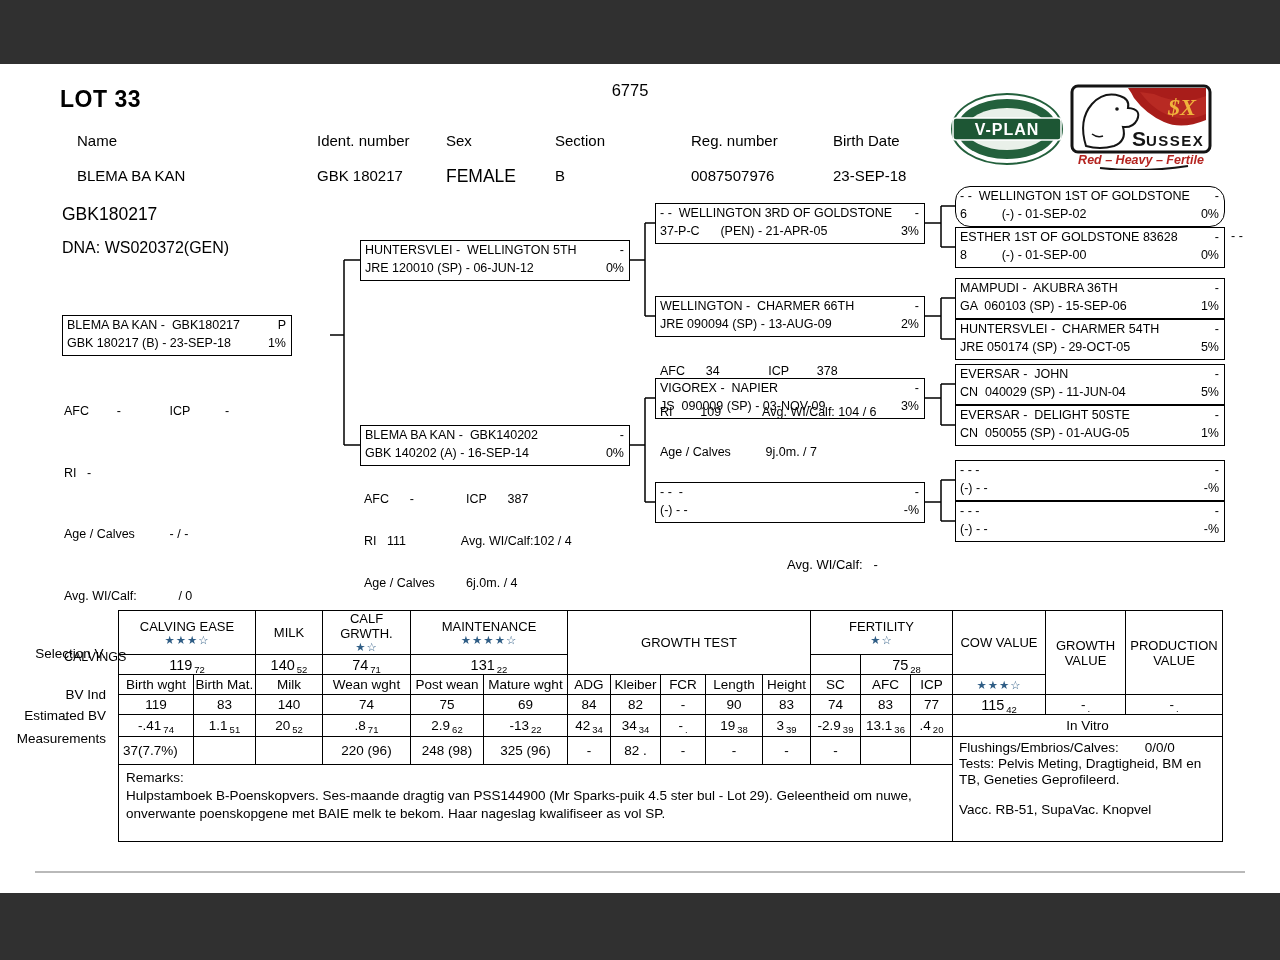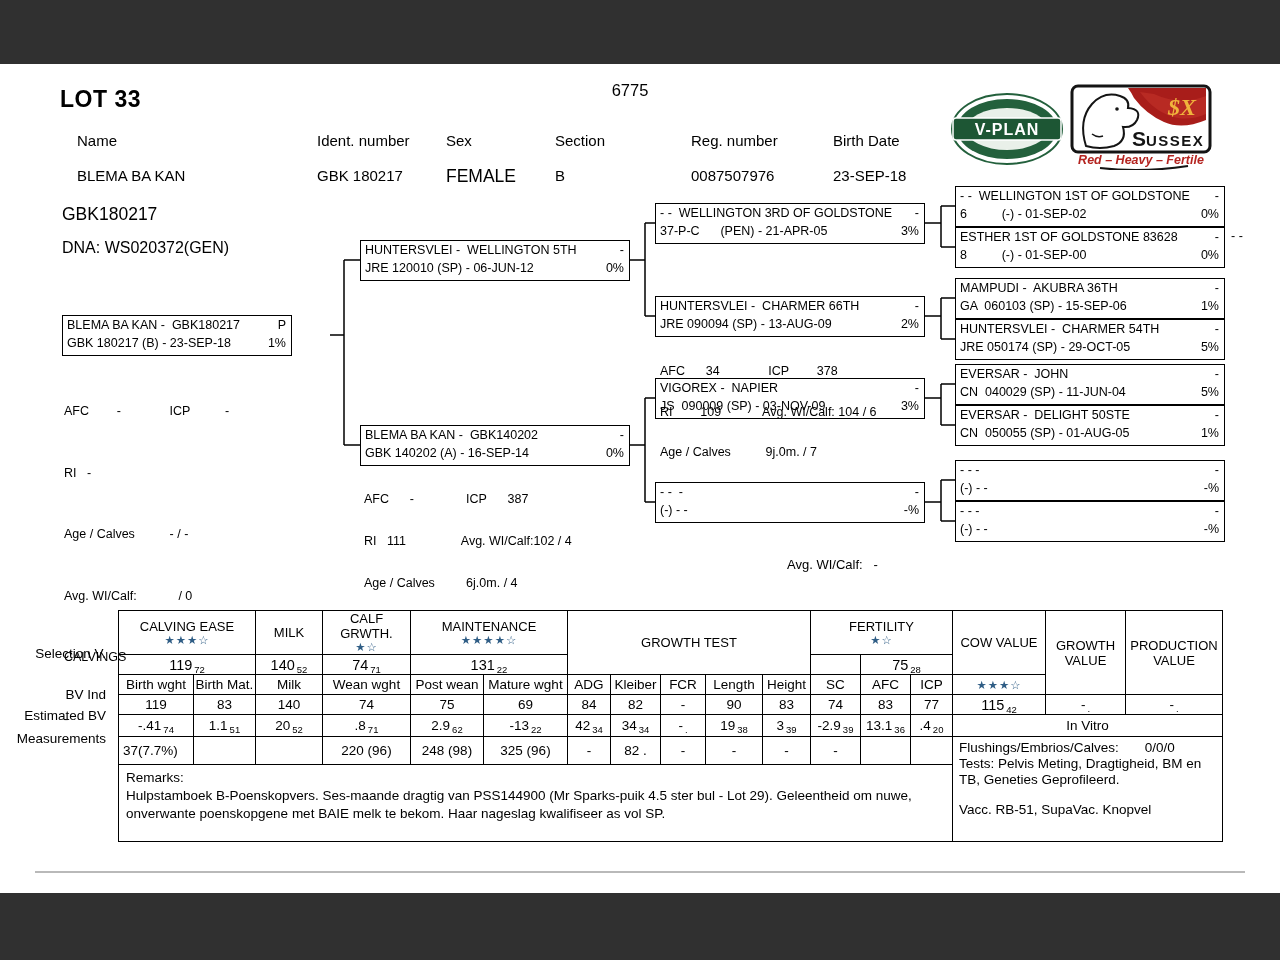--- a/index.html
+++ b/index.html
@@ -30,7 +30,7 @@
   .pb-pgd{left:655px;top:296px;}
   .pb-mgs{left:655px;top:378px;}
   .pb-mgd{left:655px;top:482px;}
-  .pb-ggp1{left:955px;top:186px;}
+  .pb-ggp1{left:955px;top:186px;border-radius:15px;}
   .pb-ggp2{left:955px;top:227px;}
   .pb-ggp3{left:955px;top:278px;}
   .pb-ggp4{left:955px;top:319px;}

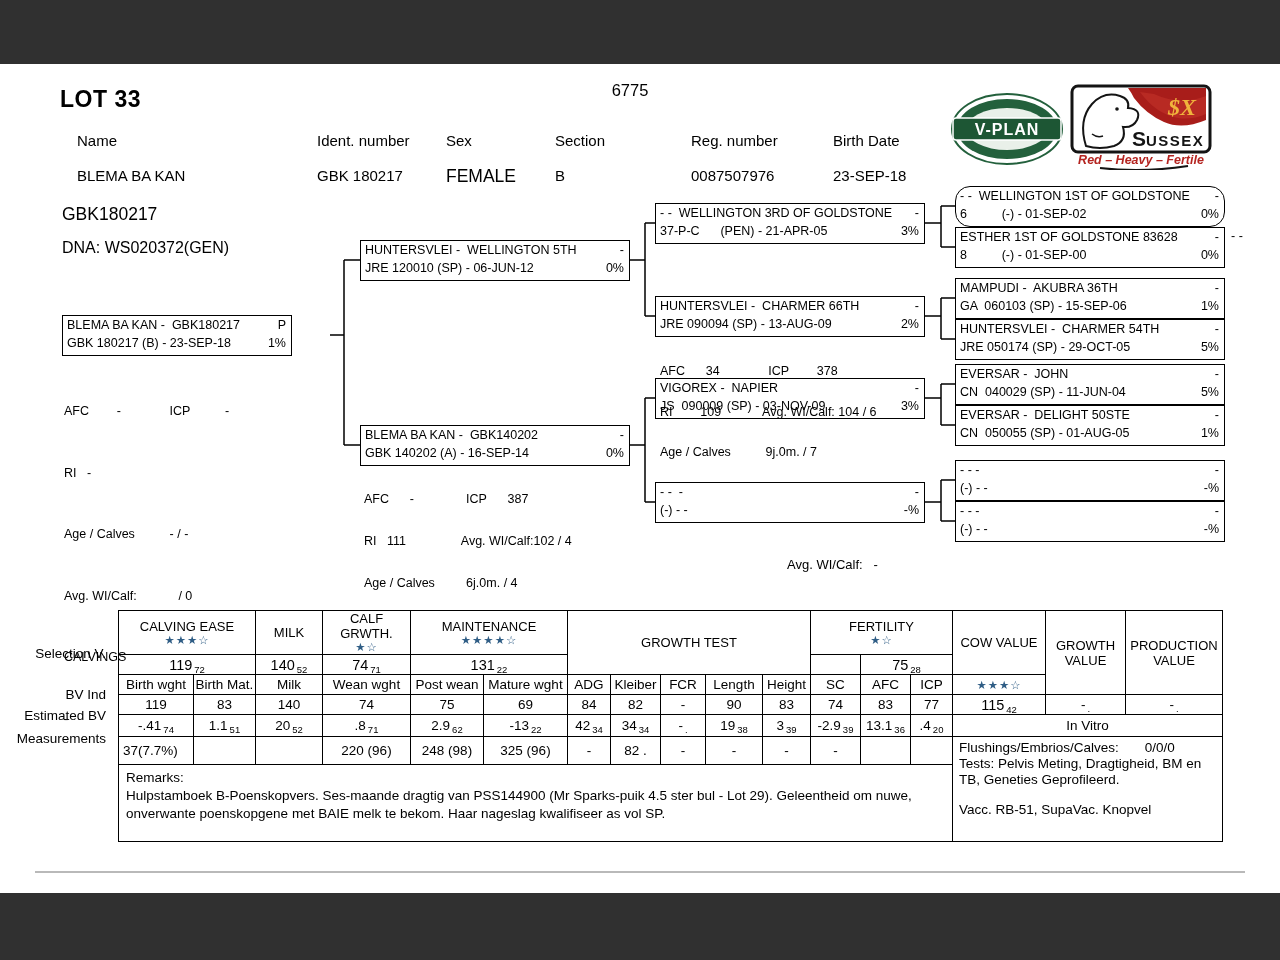--- a/index.html
+++ b/index.html
@@ -150,7 +150,7 @@
     <div class="row"><span>37-P-C      (PEN) - 21-APR-05</span><span>3%</span></div>
   </div>
   <div class="pbox pb-pgd">
-    <div class="row"><span>HUNTERSVLEI -  CHARMER 66TH</span><span>-</span></div>
+    <div class="row"><span>WELLINGTON -  CHARMER 66TH</span><span>-</span></div>
     <div class="row"><span>JRE 090094 (SP) - 13-AUG-09</span><span>2%</span></div>
   </div>
   <div class="pbox pb-mgs">

